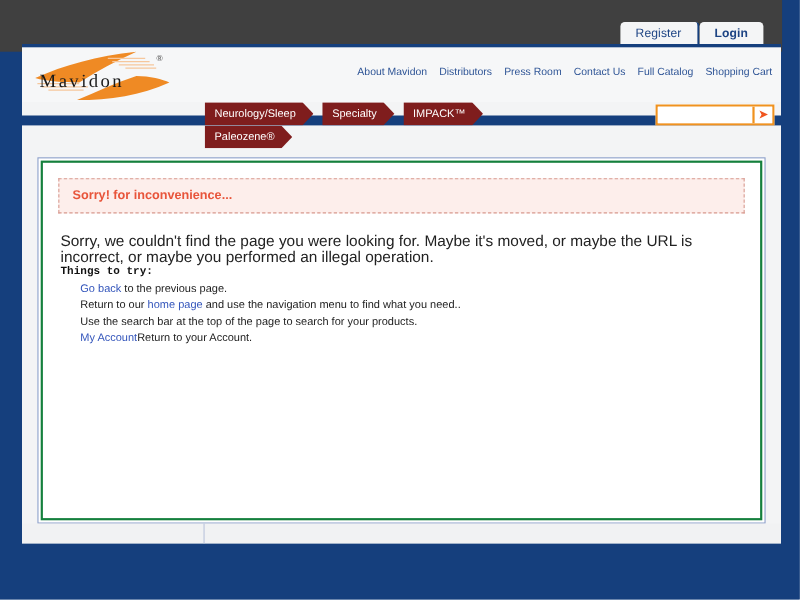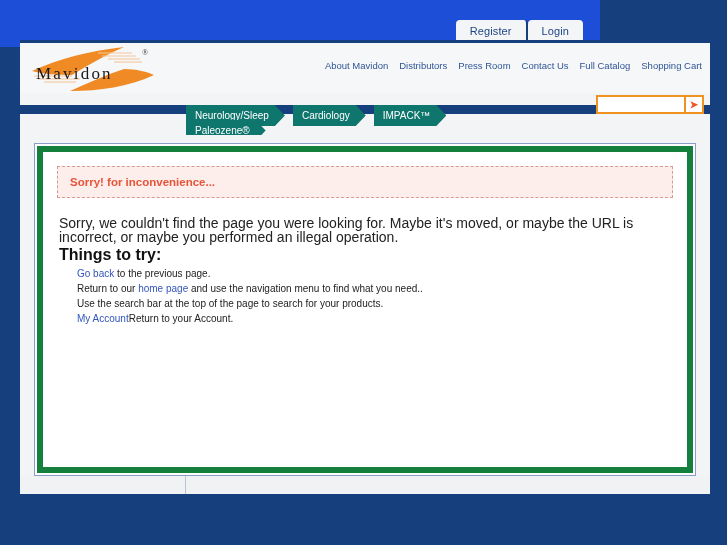--- a/index.html
+++ b/index.html
@@ -26,9 +26,9 @@
     position: absolute;
     left: 0;
     top: 0;
-    width: 600px;
+    width: 711px;
     height: 47px;
-    background: #1d4ed8;
+    background: #404040;
   }
   .auth-tabs {
     position: absolute;

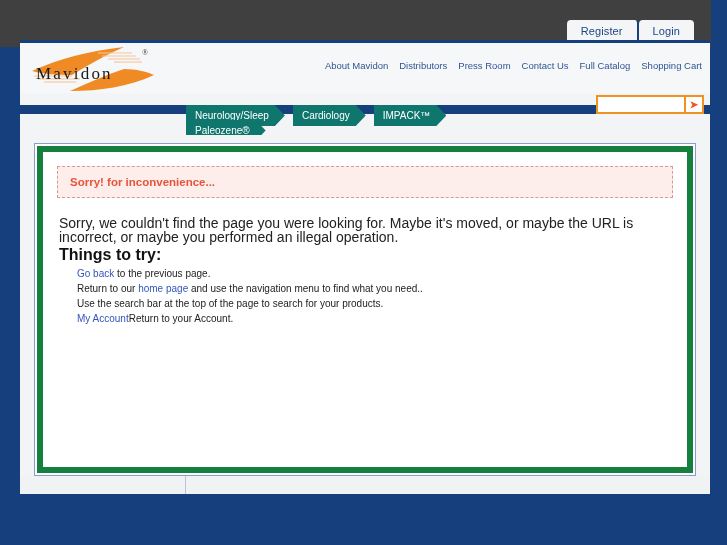--- a/index.html
+++ b/index.html
@@ -51,7 +51,7 @@
     cursor: pointer;
     white-space: nowrap;
   }
-  .auth-tab:last-child { border-right: none; }
+  .auth-tab:last-child { border-right: none; font-weight: bold; }
 
   
   .page {

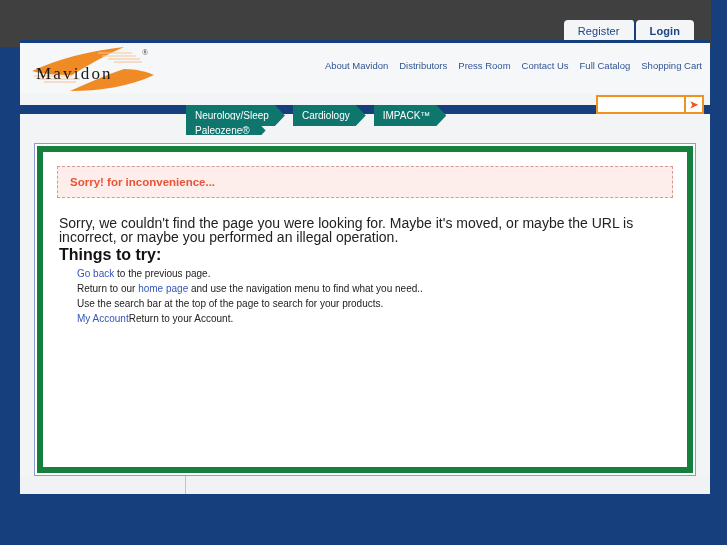--- a/index.html
+++ b/index.html
@@ -127,7 +127,7 @@
   .otab {
     position: relative;
     height: 21px;
-    background: #0f766e;
+    background: #7f1d1d;
     color: #ffffff;
     font-size: 10px;
     line-height: 21px;
@@ -136,7 +136,6 @@
     white-space: nowrap;
     cursor: pointer;
     clip-path: polygon(0 0, calc(100% - 10px) 0, 100% 50%, calc(100% - 10px) 100%, 0 100%);
-    margin-top: 12px;
   }
 
   

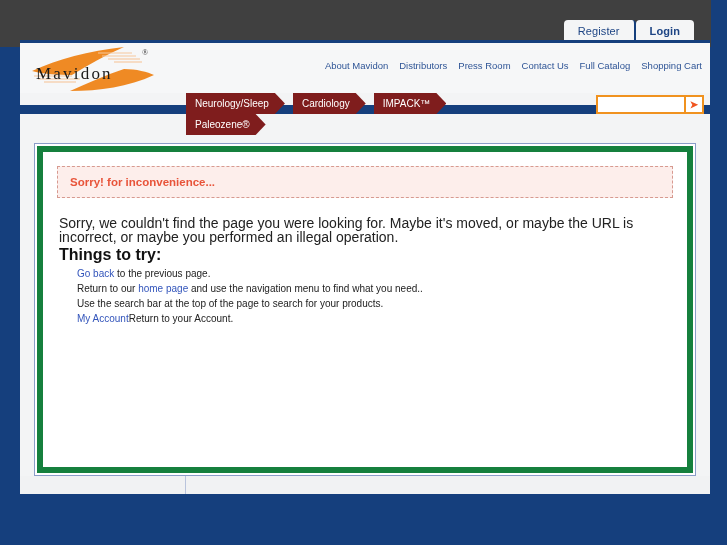--- a/index.html
+++ b/index.html
@@ -299,7 +299,7 @@
 
       <div class="tabs-row1">
         <div class="otab">Neurology/Sleep</div>
-        <div class="otab">Cardiology</div>
+        <div class="otab">Specialty</div>
         <div class="otab">IMPACK™</div>
       </div>
 

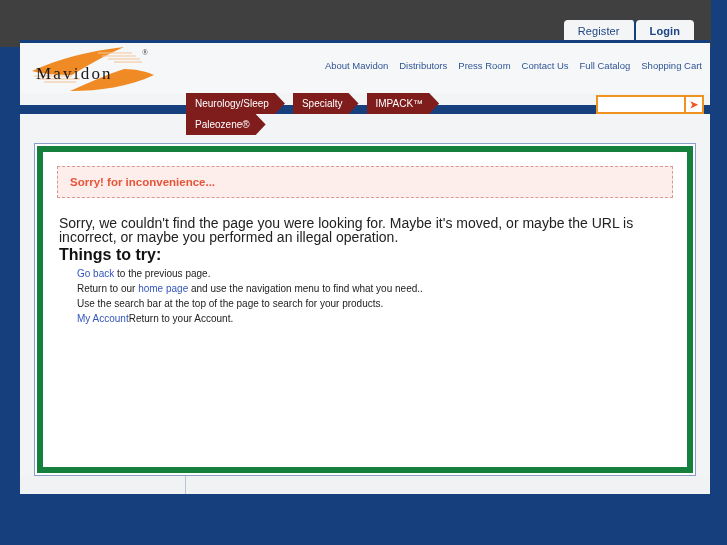--- a/index.html
+++ b/index.html
@@ -189,7 +189,7 @@
     box-sizing: border-box;
   }
   .content-inner {
-    border: 6px solid #15803d;
+    border: 2px solid #15803d;
     height: 100%;
     box-sizing: border-box;
     padding: 12px 12px 0 12px;

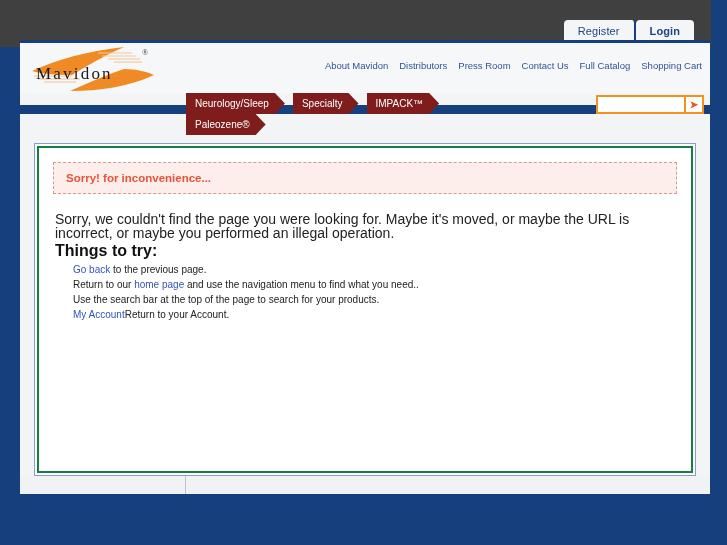--- a/index.html
+++ b/index.html
@@ -214,10 +214,11 @@
     margin: 0 4px 0 4px;
   }
   .things {
-    font-size: 16px;
+    font-size: 10px;
     font-weight: bold;
     color: #111111;
     margin: 2px 4px 2px 4px;
+    font-family: Liberation Mono, monospace;
   }
   .try-list {
     margin: 0;

